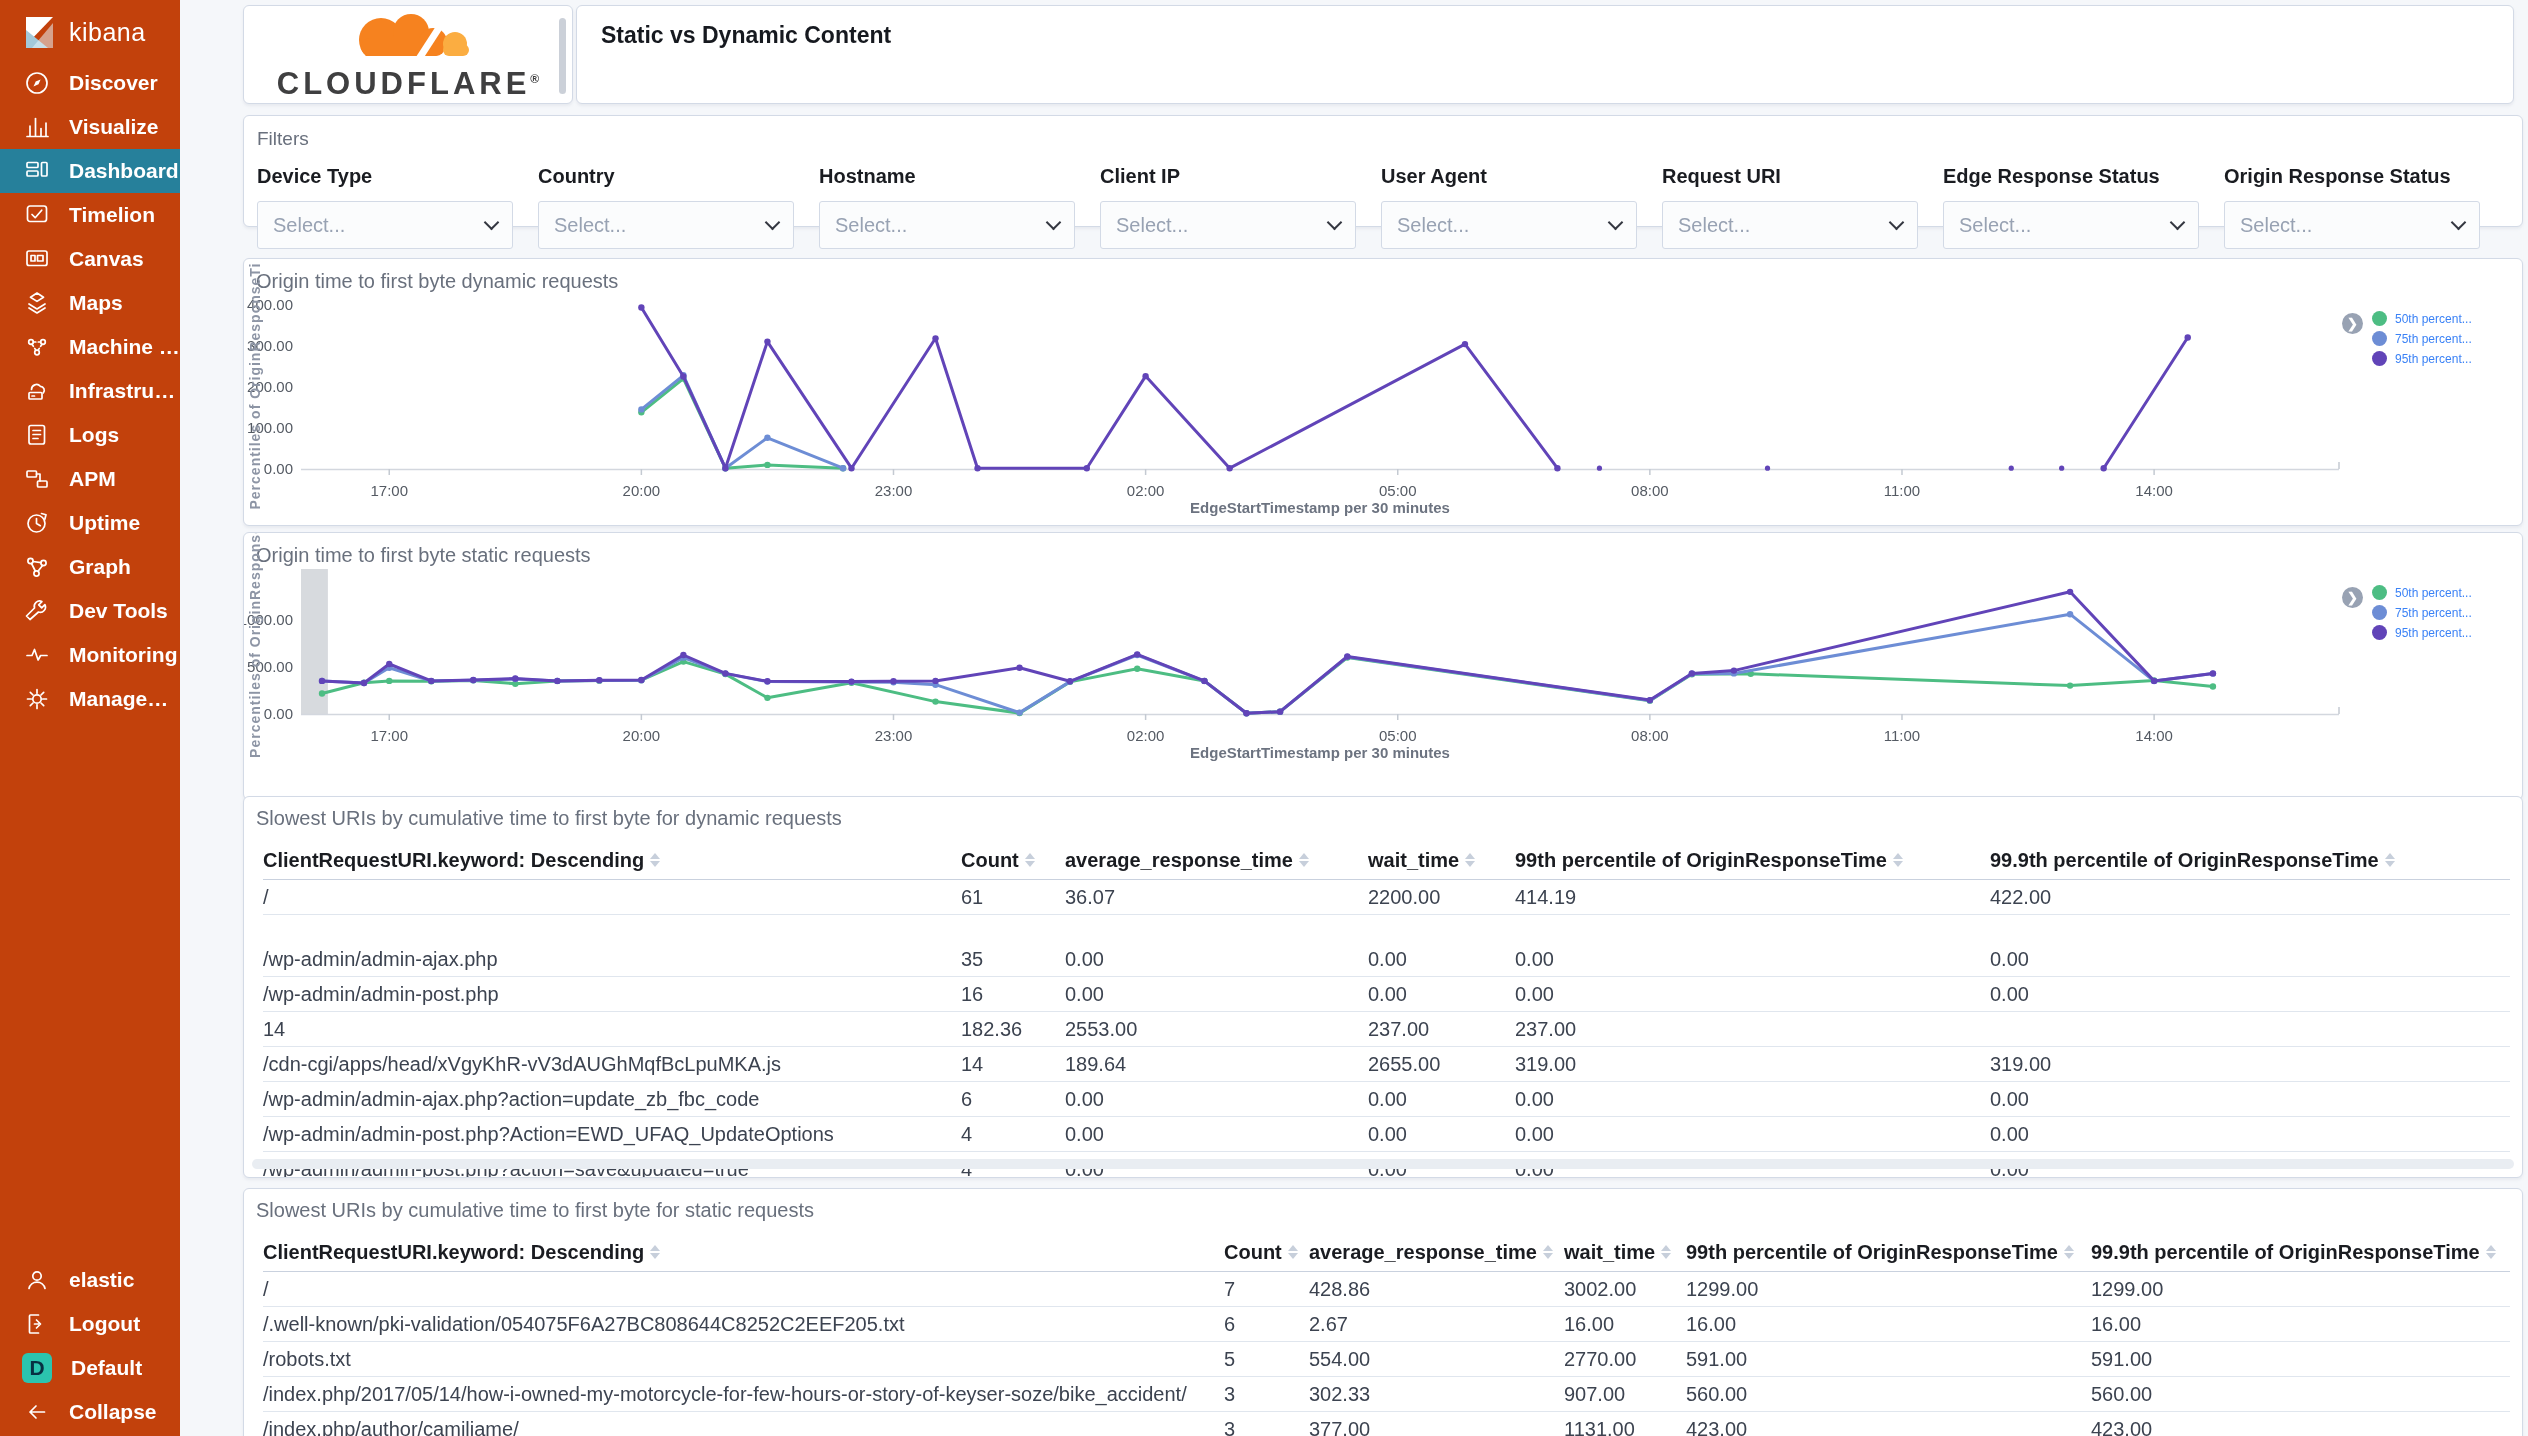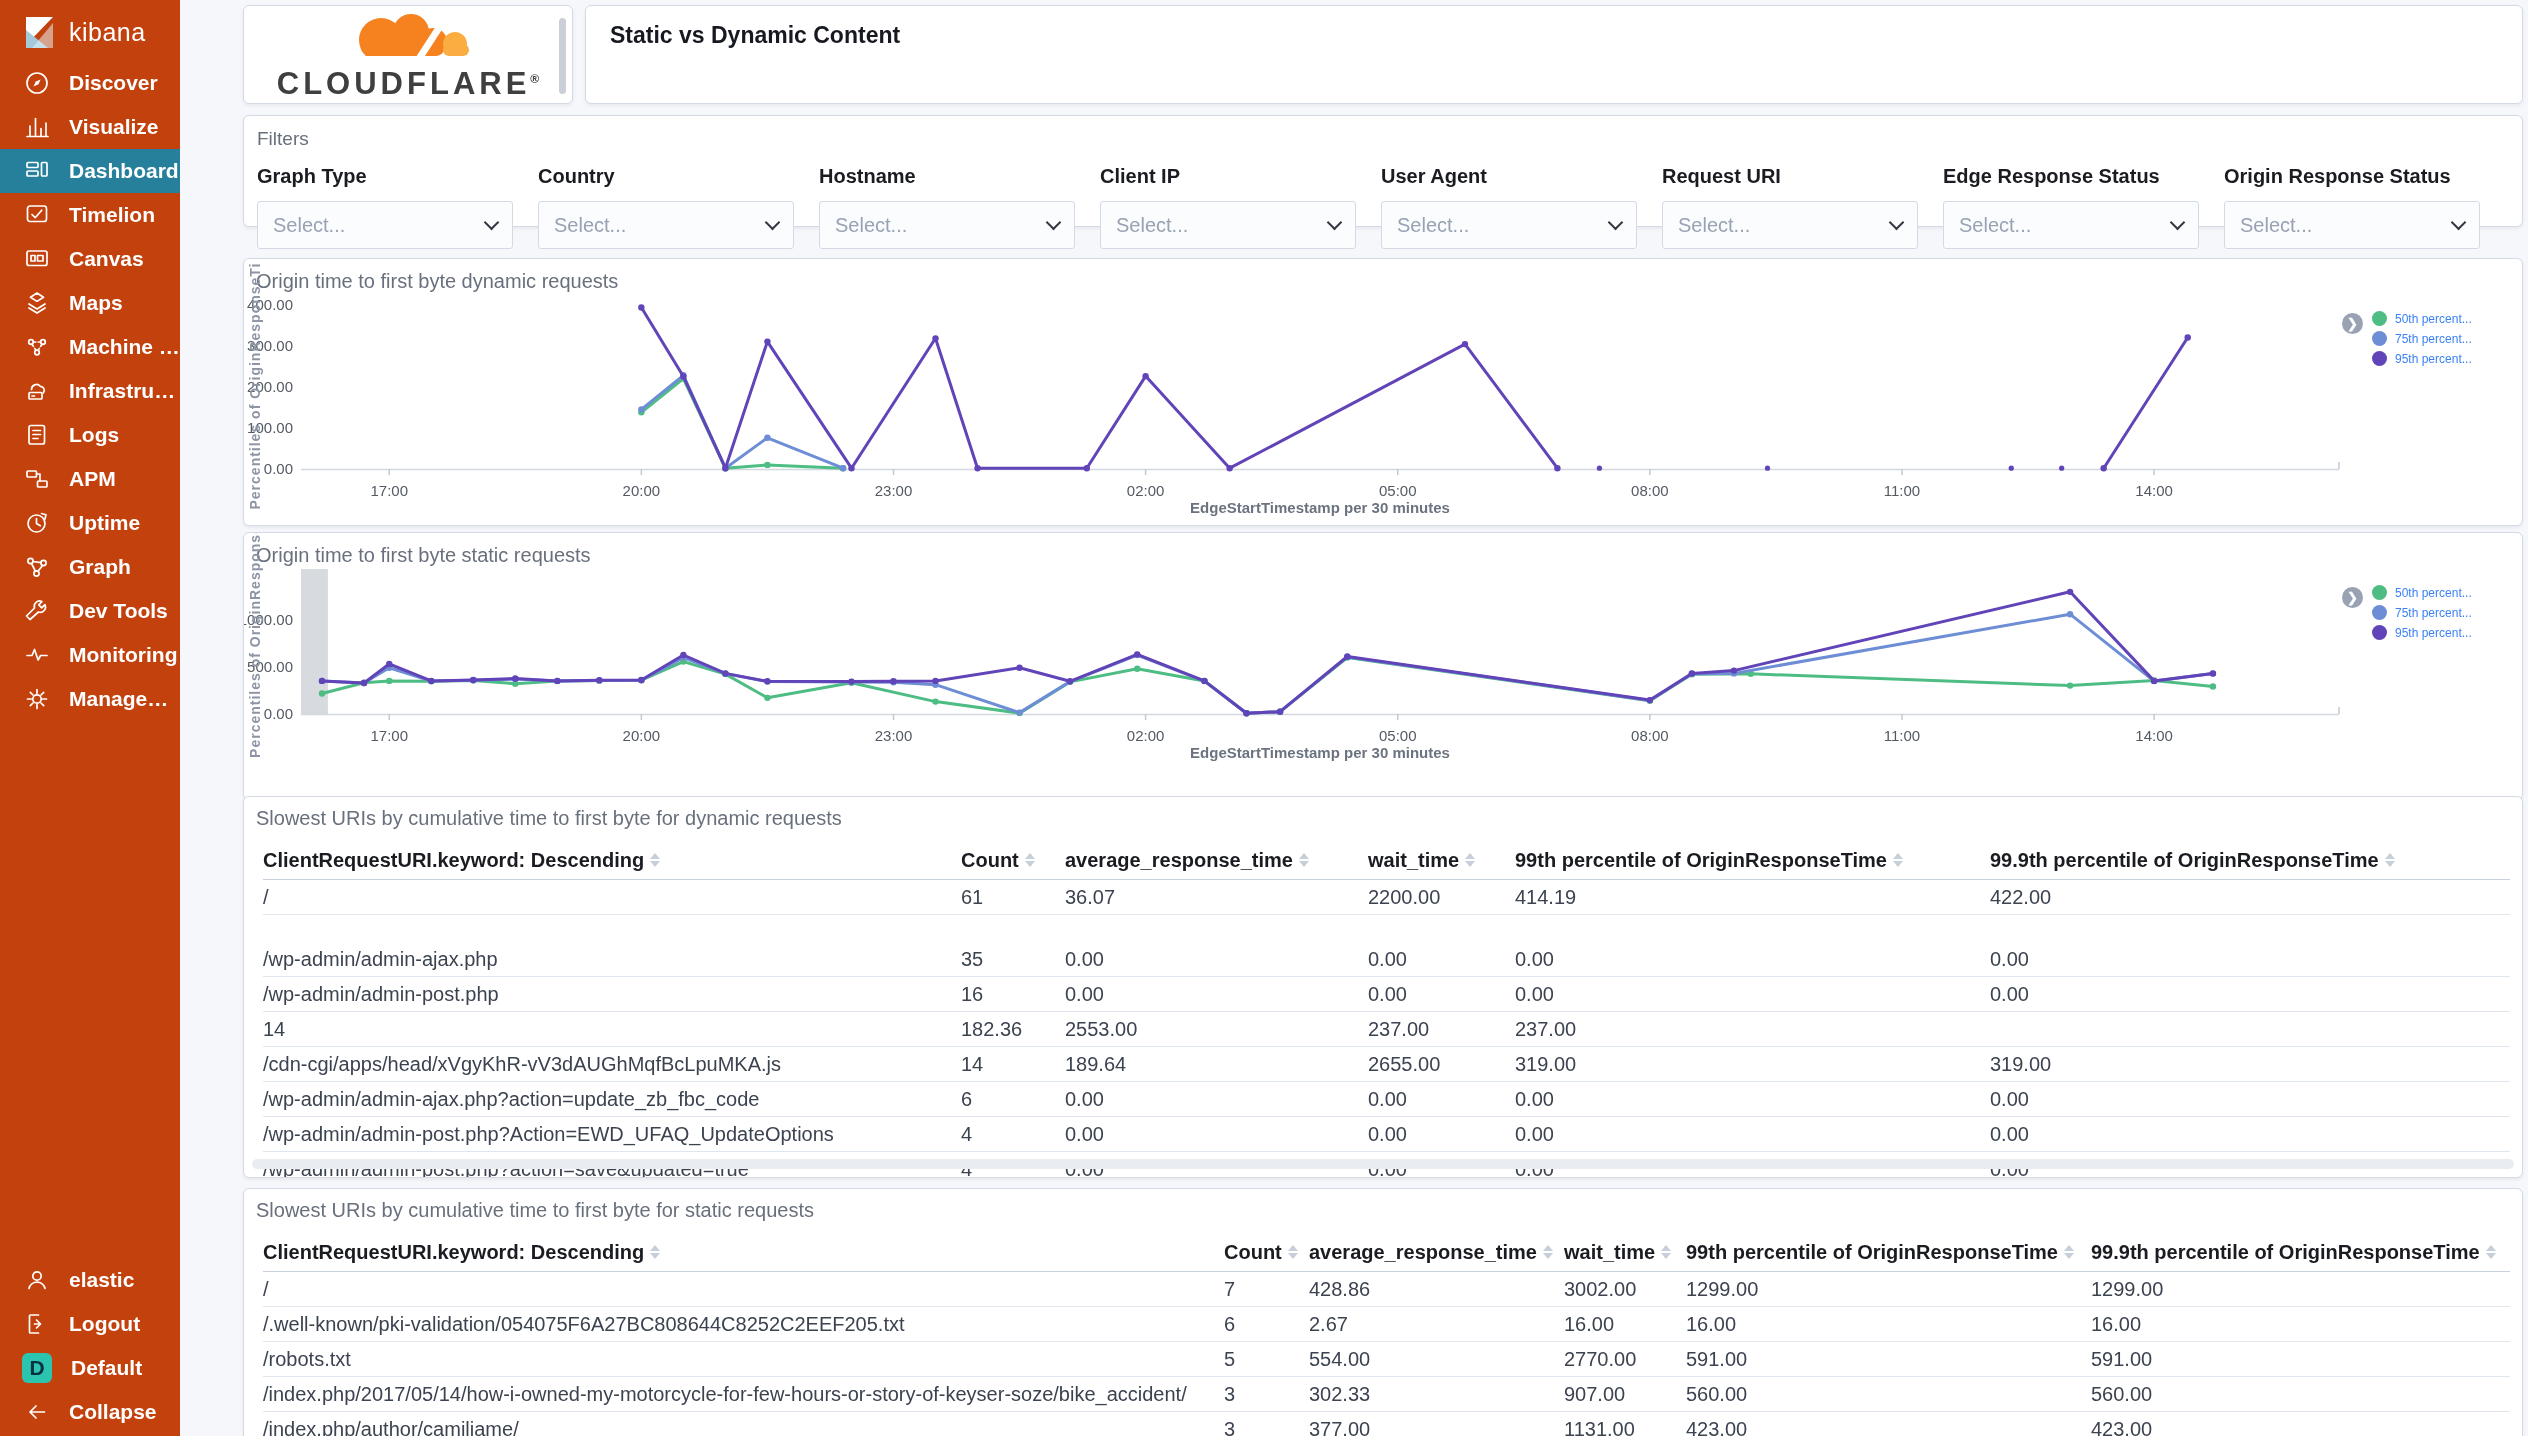--- a/index.html
+++ b/index.html
@@ -24,7 +24,7 @@
   .panel{position:absolute;background:#fff;border:1px solid #d3dae6;border-radius:6px;
          box-shadow:0 2px 3px rgba(152,162,179,.15);box-sizing:border-box;}
   #logo-panel{left:63px;top:5px;width:330px;height:99px;}
-  #title-panel{left:405px;top:5px;width:1938px;height:99px;}
+  #title-panel{left:396px;top:5px;width:1938px;height:99px;}
   #filters-panel{left:63px;top:115px;width:2280px;height:112px;}
   #chart-dynamic{left:63px;top:258px;width:2280px;height:268px;}
   #chart-static{left:63px;top:532px;width:2280px;height:268px;}

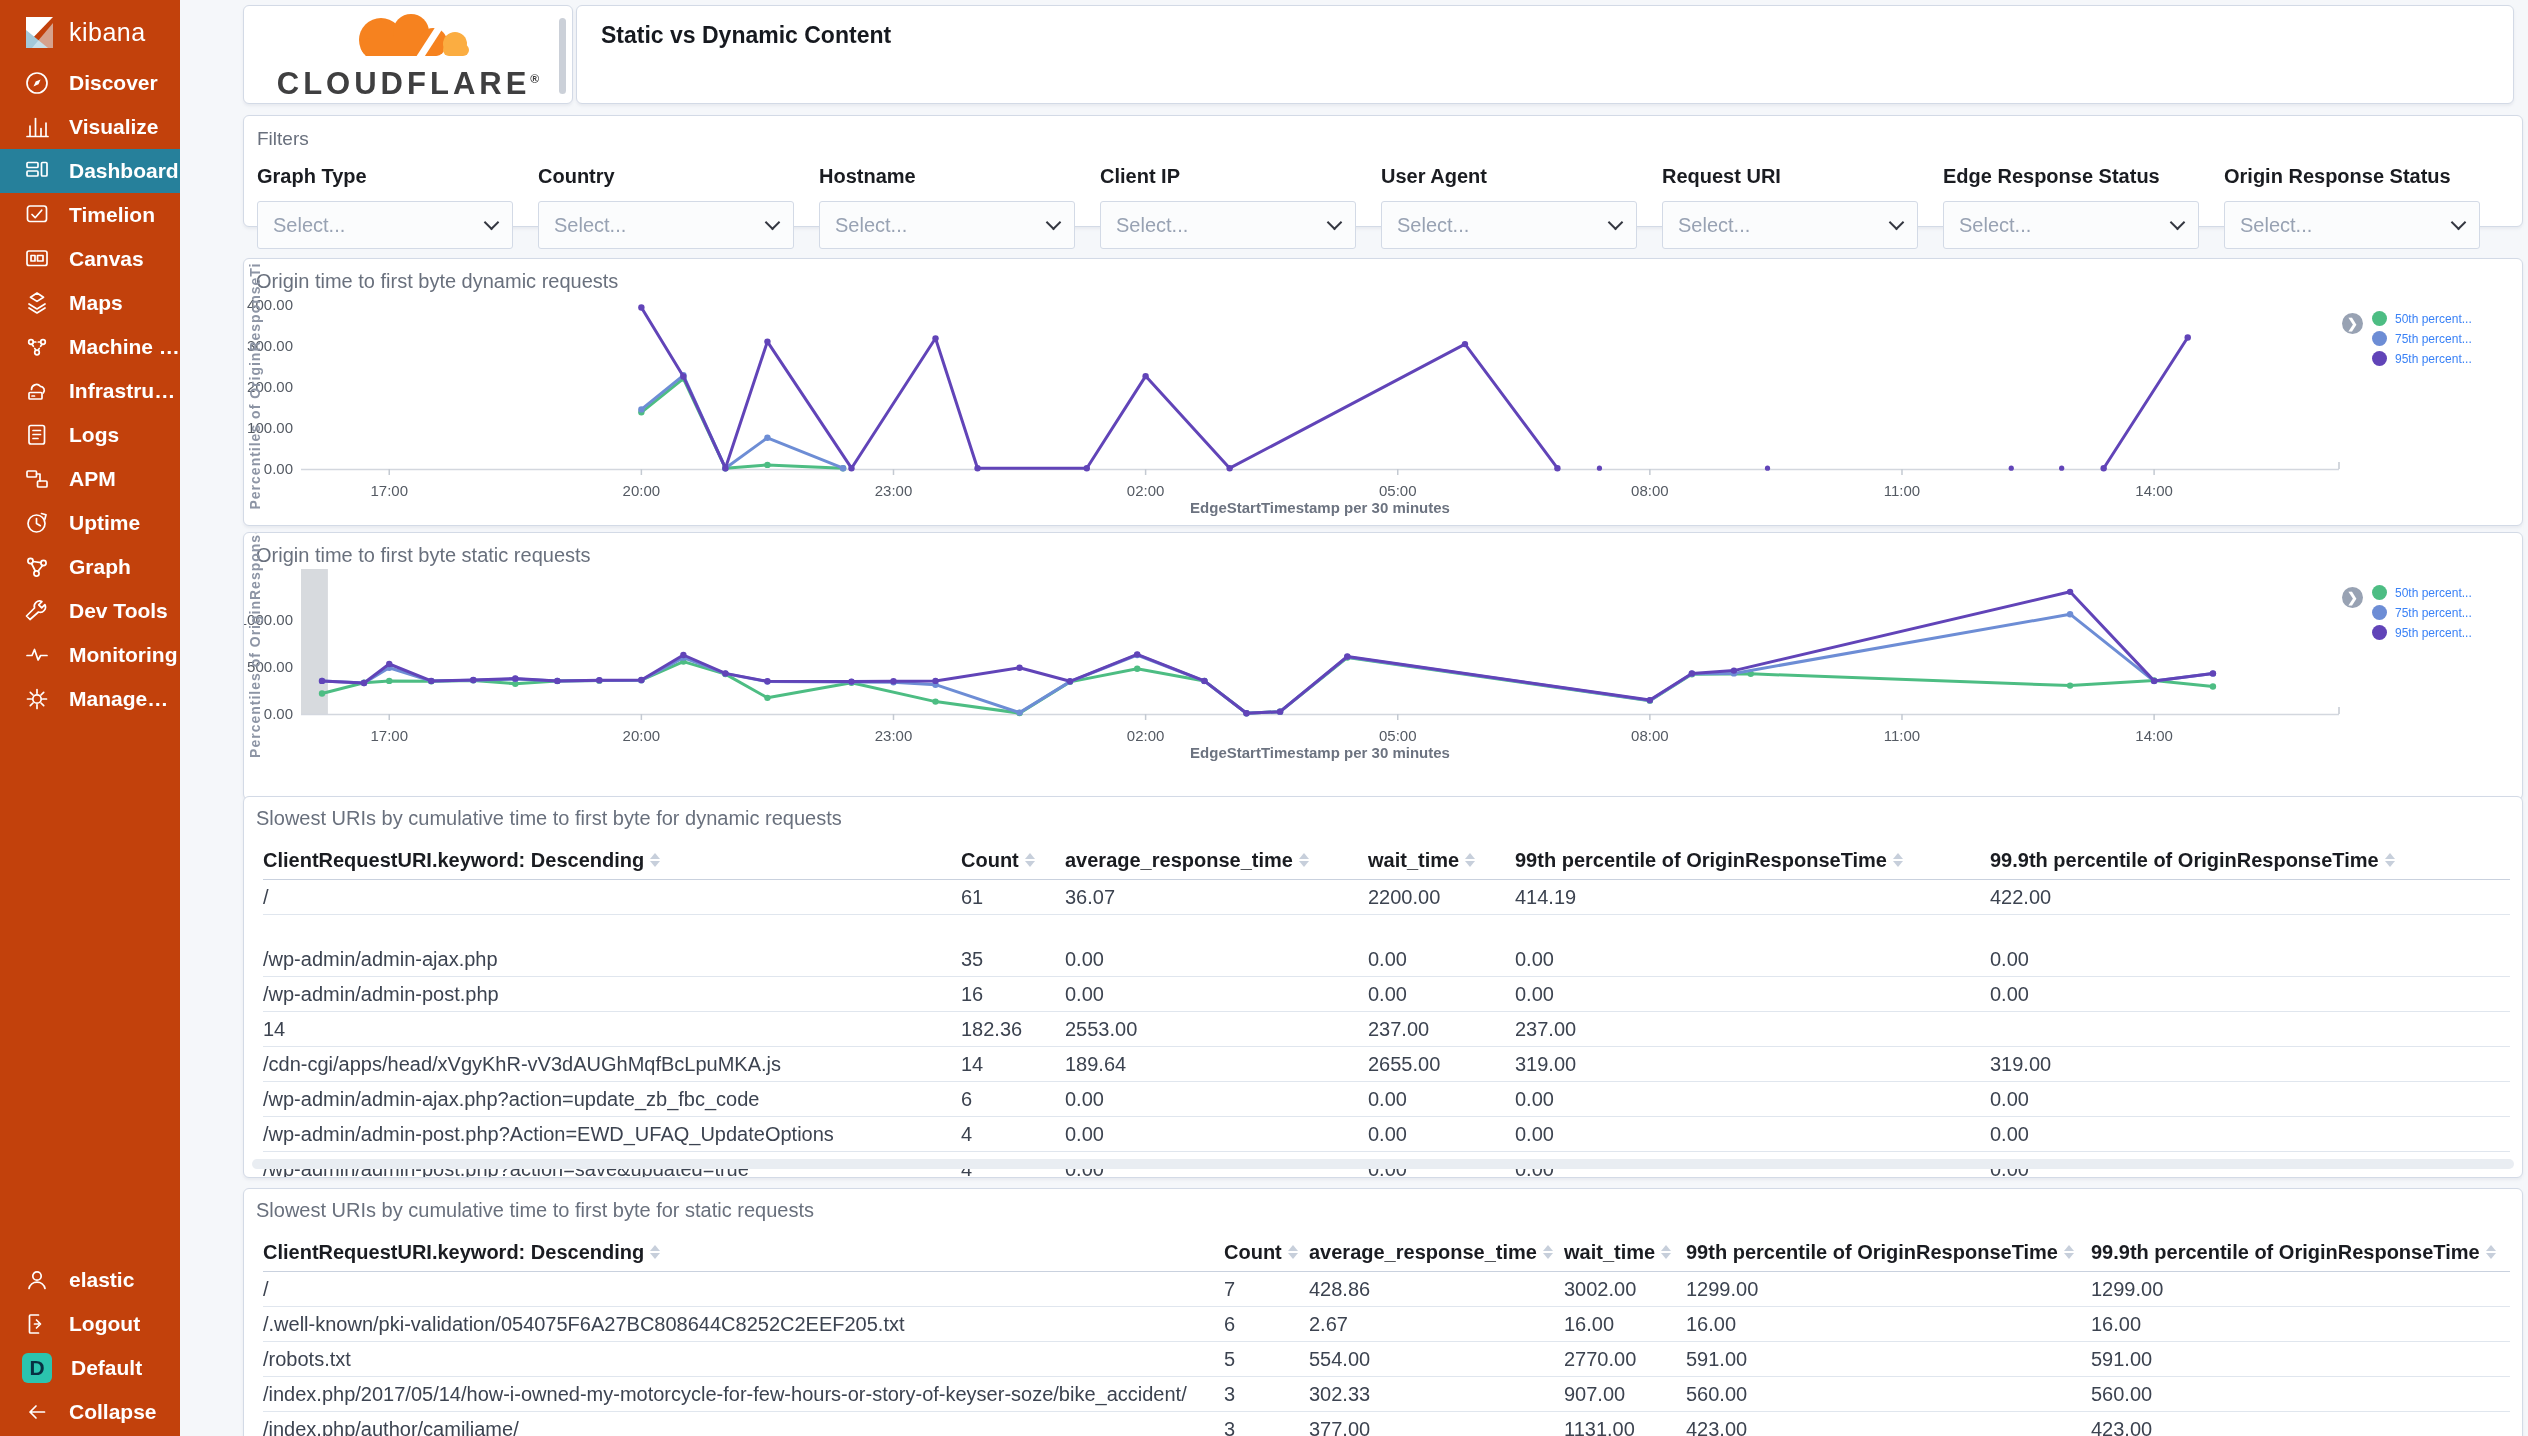--- a/index.html
+++ b/index.html
@@ -267,7 +267,7 @@
     <div class="panel-label">Filters</div>
     <div id="filters-row">
         <div class="filter">
-          <div class="flabel">Graph Type</div>
+          <div class="flabel">Device Type</div>
           <div class="select">
             <span>Select...</span>
             <span class="caret"></span>

